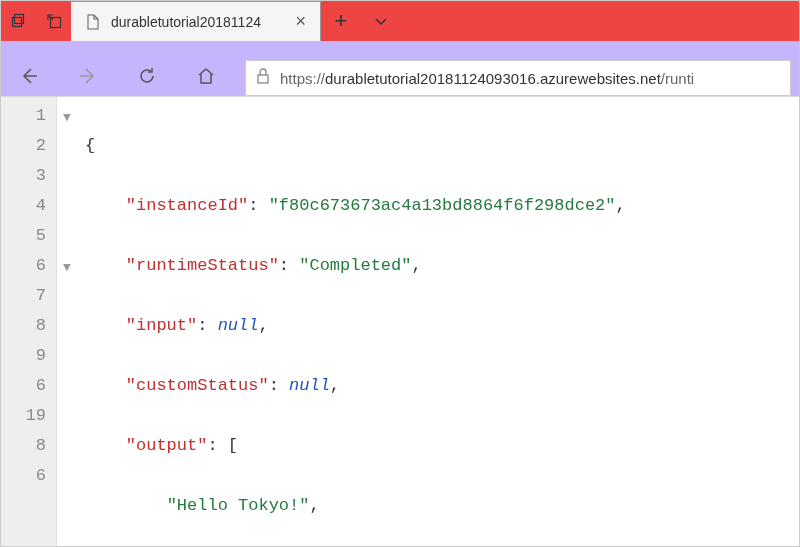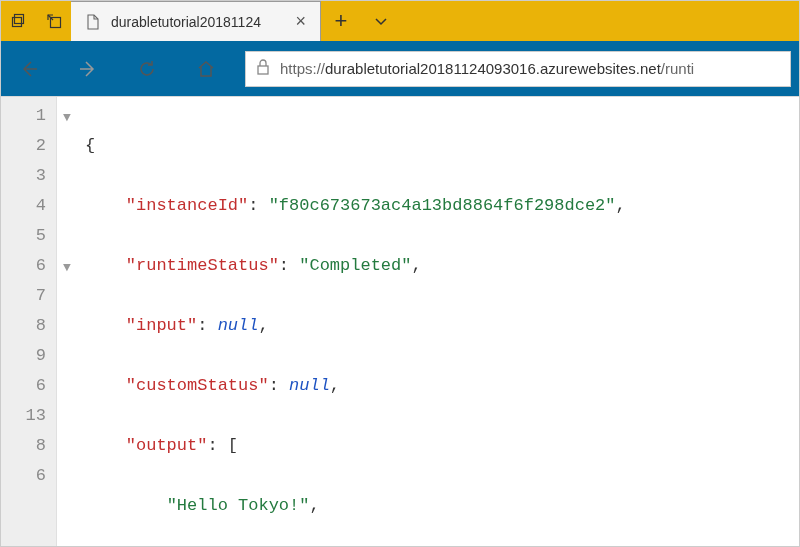--- a/index.html
+++ b/index.html
@@ -14,7 +14,7 @@
     
     .titlebar {
       height: 40px;
-      background: #eab308;
+      background: #ef4444;
       display: flex;
       align-items: stretch;
     }

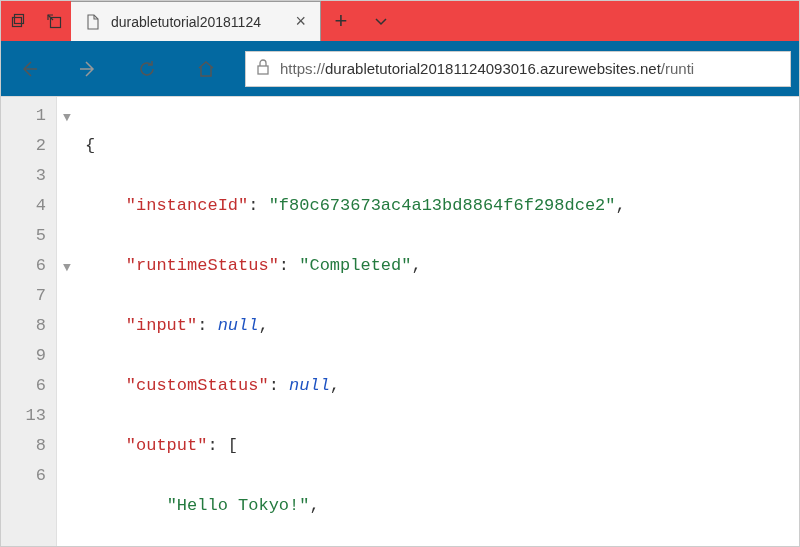--- a/index.html
+++ b/index.html
@@ -63,10 +63,10 @@
     
     .navbar {
       height: 56px;
-      background: #0369a1;
+      background: #c4b5fd;
       border-bottom: 1px solid #d9d9d9;
       display: flex;
-      align-items: center;
+      align-items: flex-end;
       padding: 0 8px;
       gap: 19px;
     }

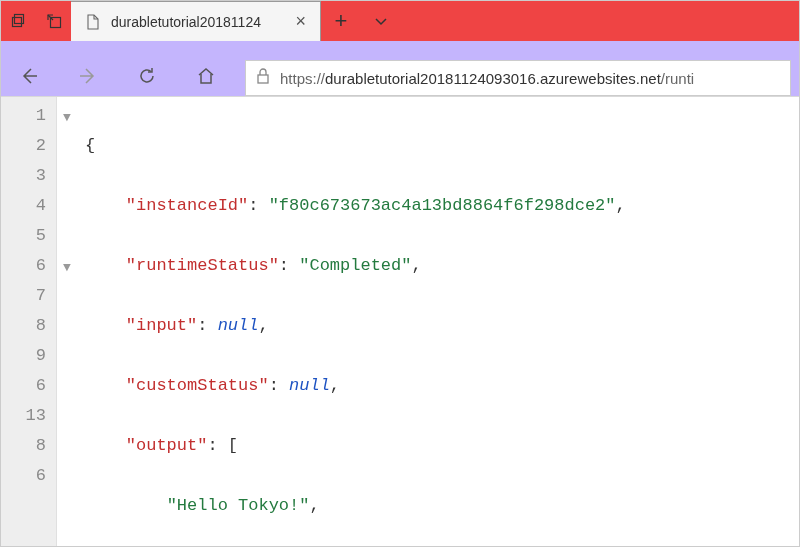--- a/index.html
+++ b/index.html
@@ -217,7 +217,7 @@
     <div>8</div>
     <div>9</div>
     <div>6</div>
-    <div>13</div>
+    <div>19</div>
     <div>8</div>
     <div>6</div>
   </div>

